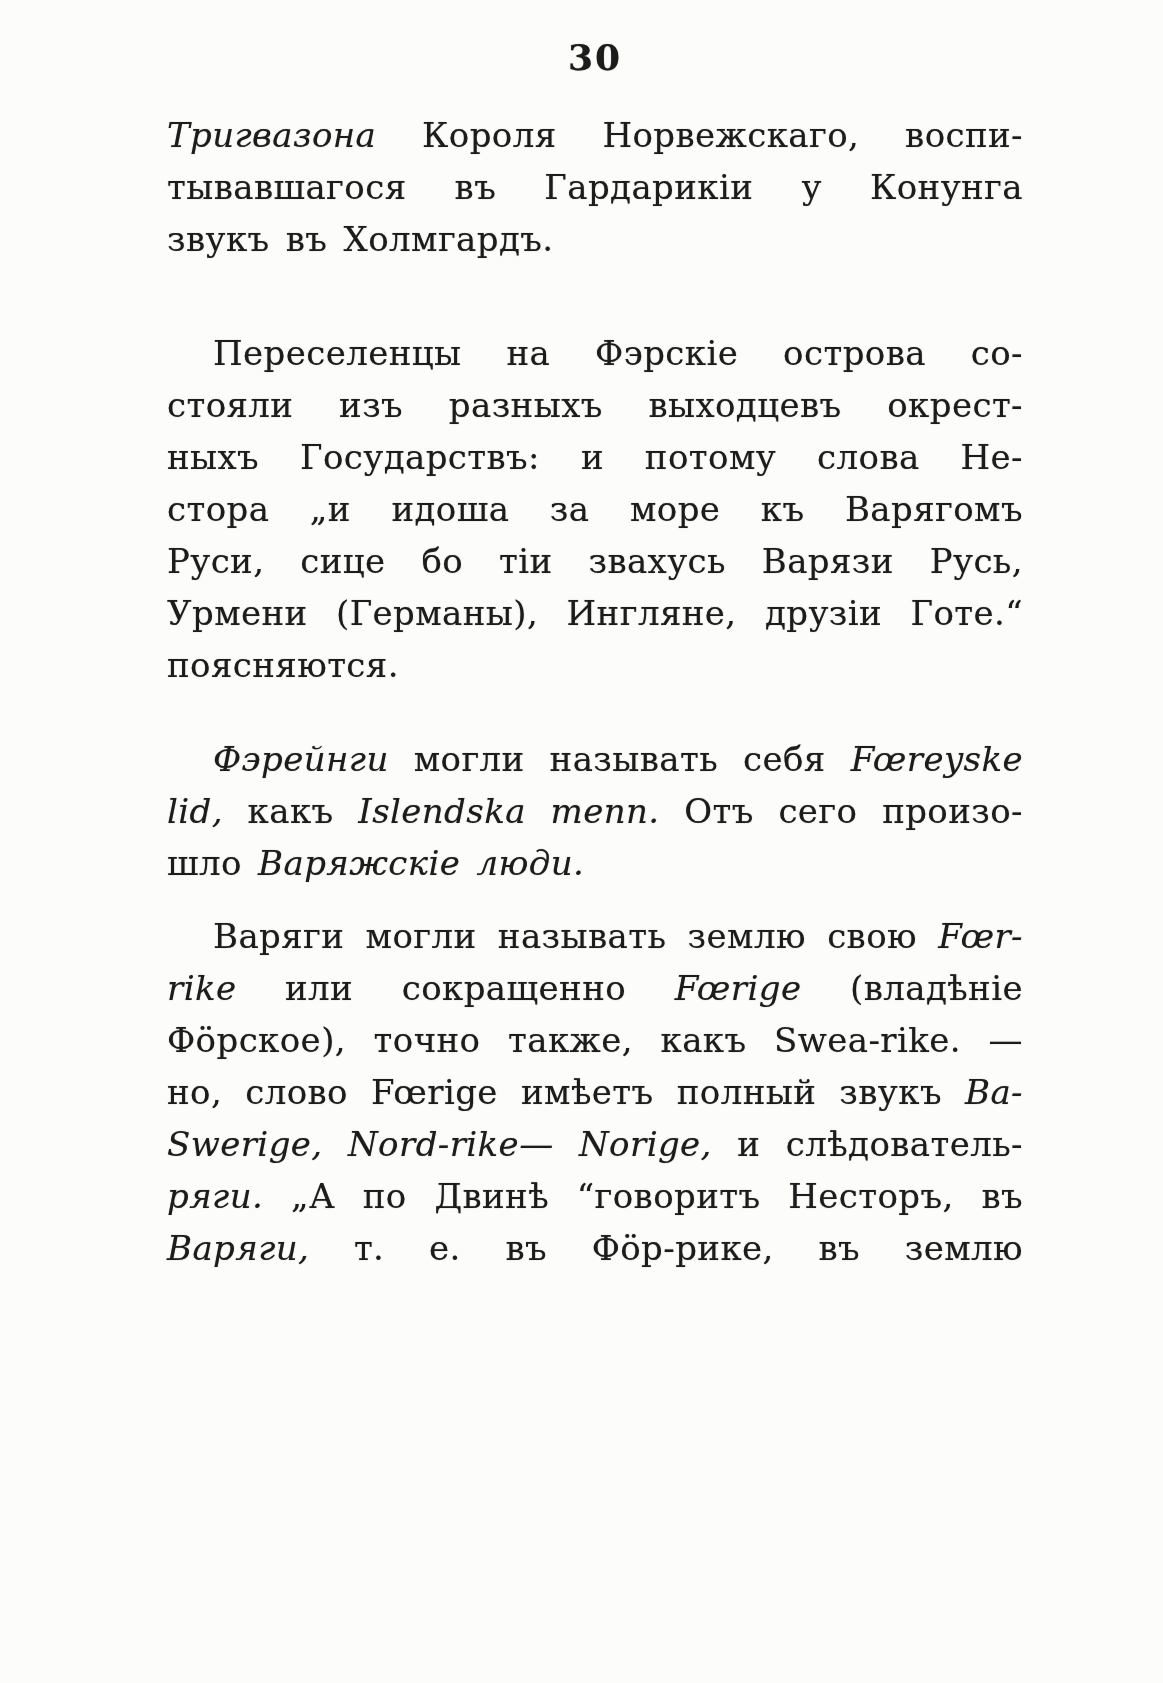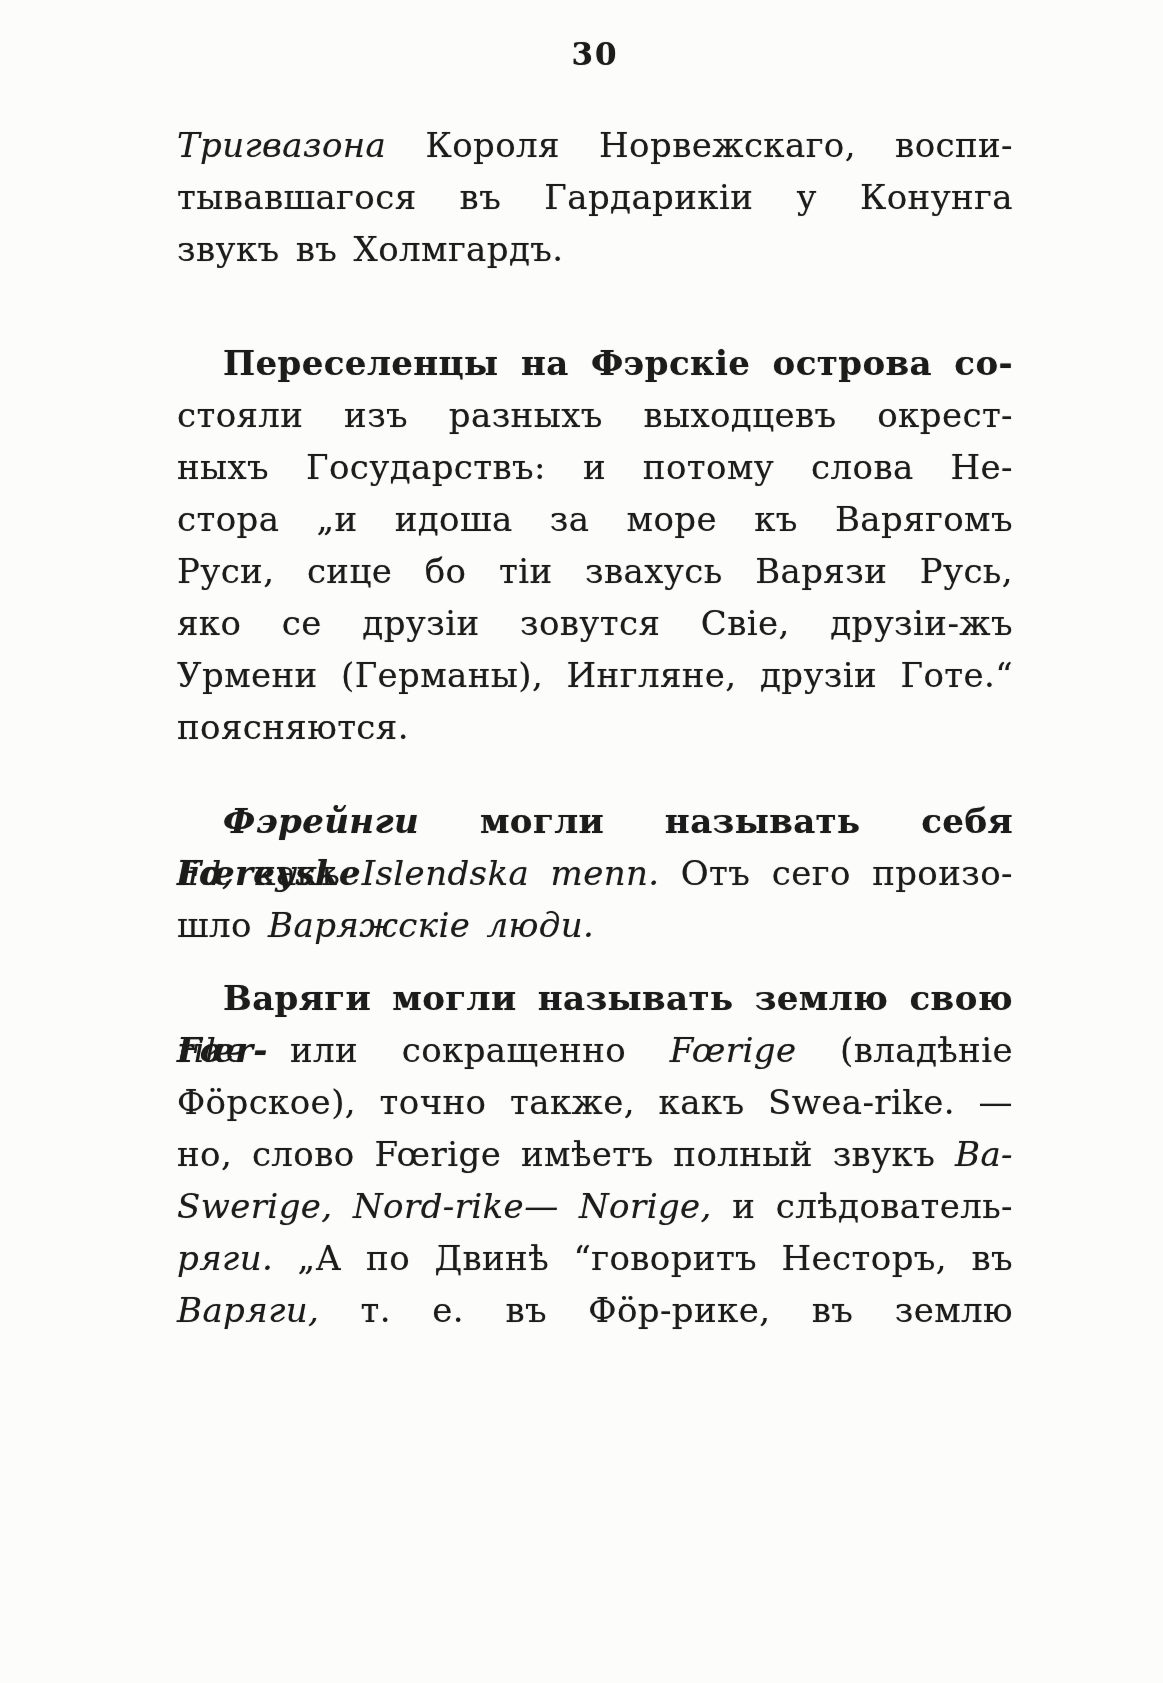--- a/index.html
+++ b/index.html
@@ -21,7 +21,7 @@
     left: 161px;
     width: 868px;
     text-align: center;
-    font-size: 31px;
+    font-size: 36px;
     font-weight: bold;
     letter-spacing: 2px;
     text-shadow: 0 0 1px rgba(20,20,20,0.55);

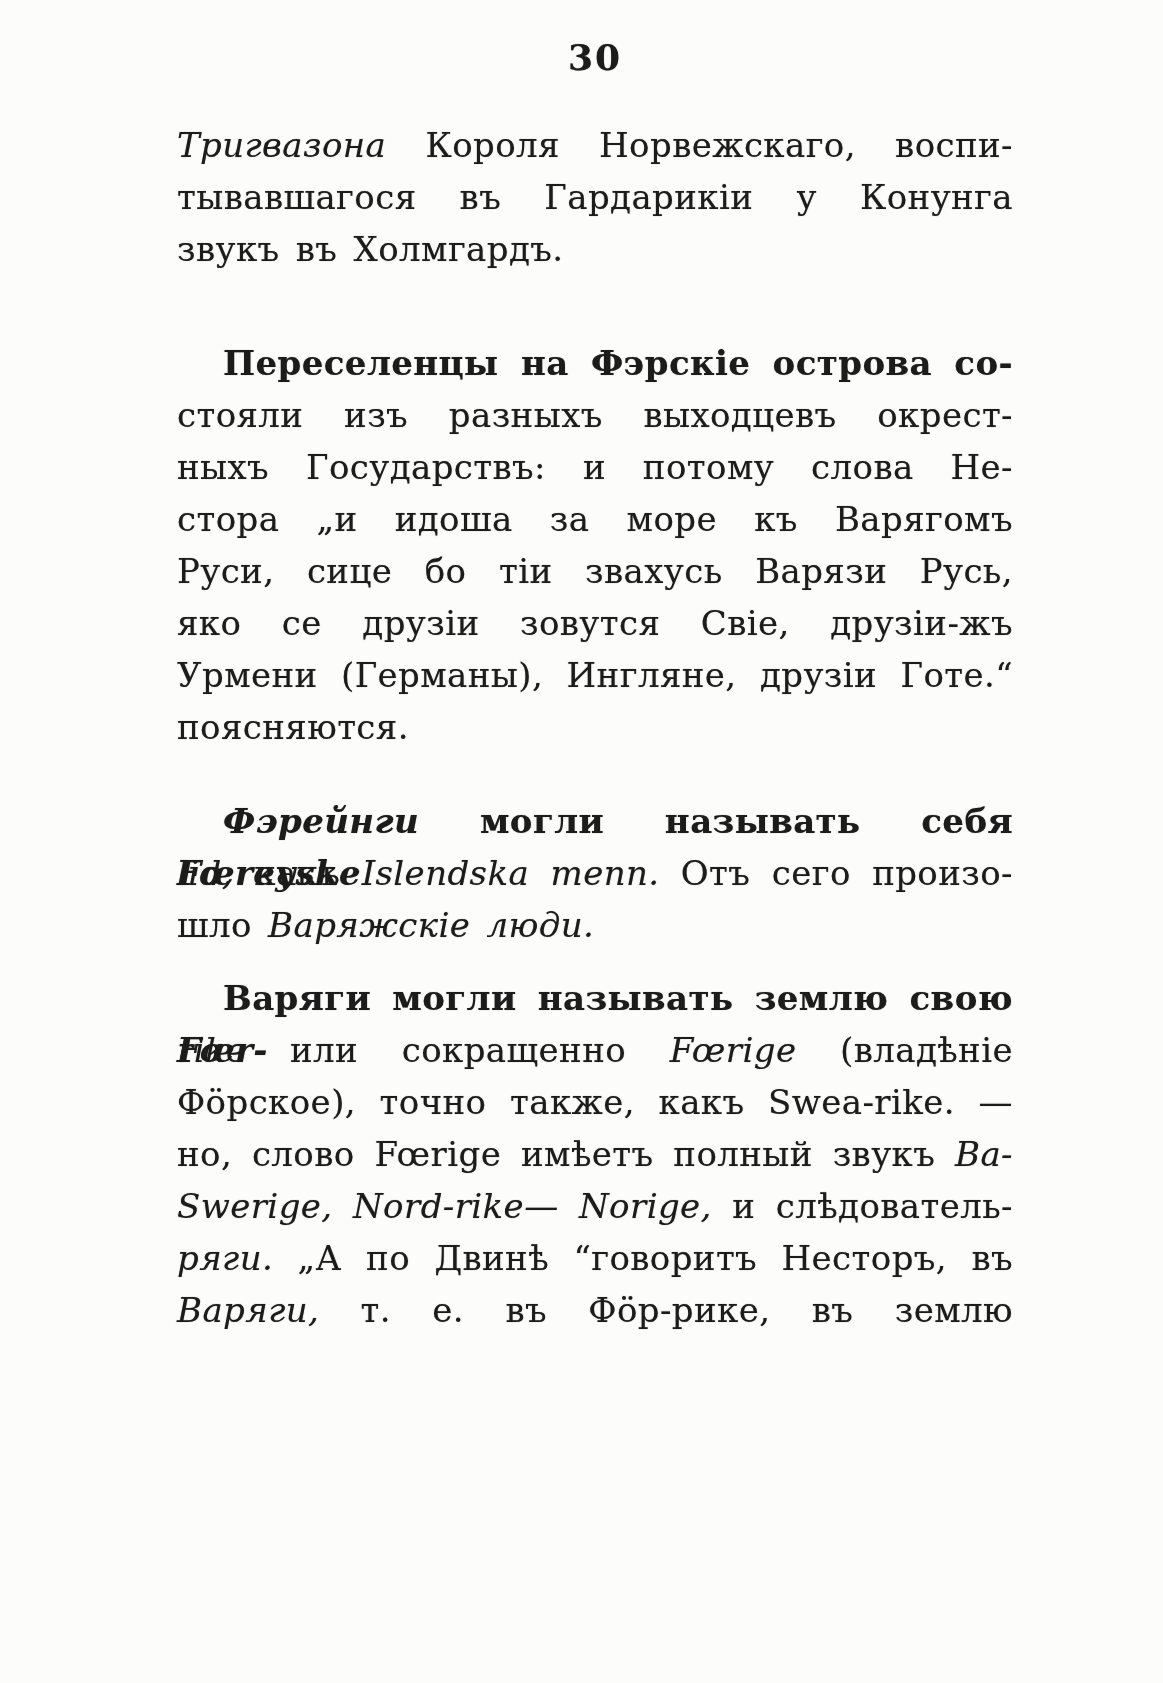--- a/index.html
+++ b/index.html
@@ -34,7 +34,7 @@
     width: 868px;
   }
 
-  .paragraph { margin: 16px; }
+  .paragraph { margin: 6px; }
   .paragraph:nth-child(2) { margin-top: 62px; }
   .paragraph:nth-child(3) { margin-top: 42px; }
   .paragraph:nth-child(4) { margin-top: 21px; }

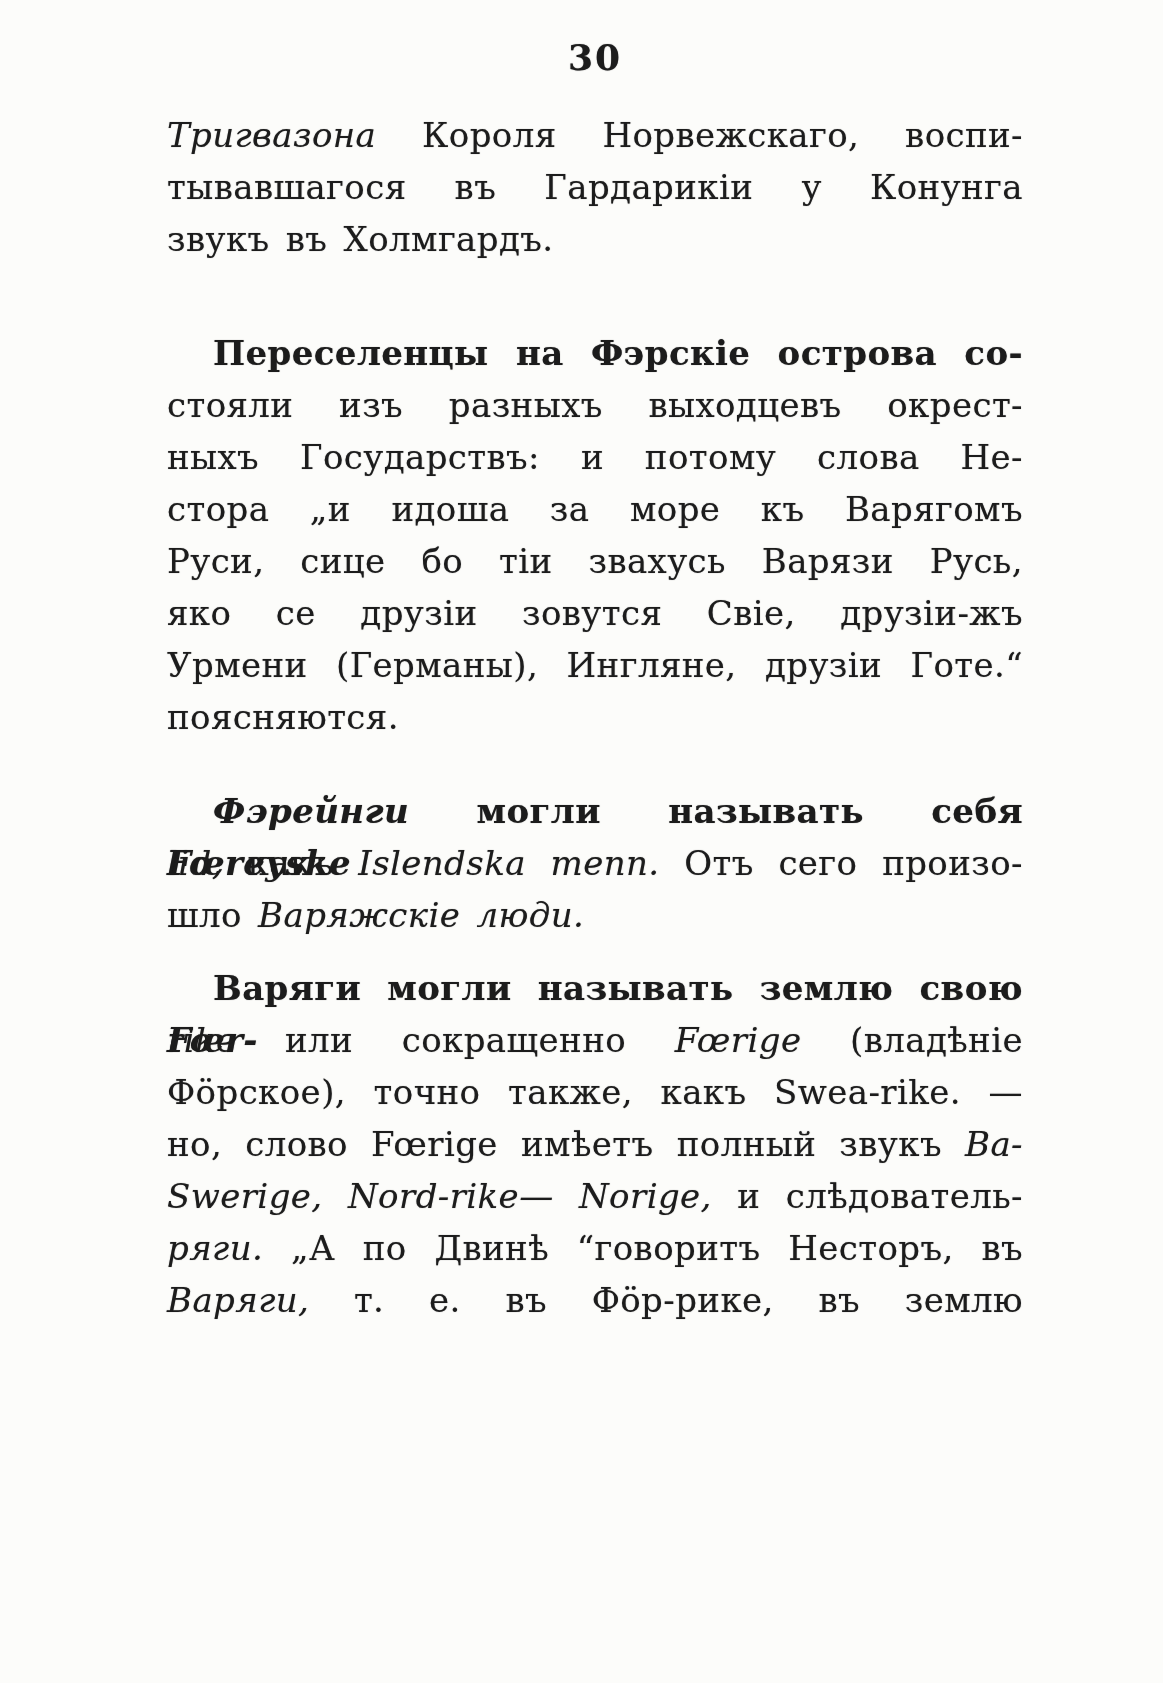--- a/index.html
+++ b/index.html
@@ -57,7 +57,7 @@
   }
 
   
-  .line.ind { text-indent: 46px; font-weight: bold; }
+  .line.ind { text-indent: 46px; }
 
   .it { font-style: italic; }
 </style>

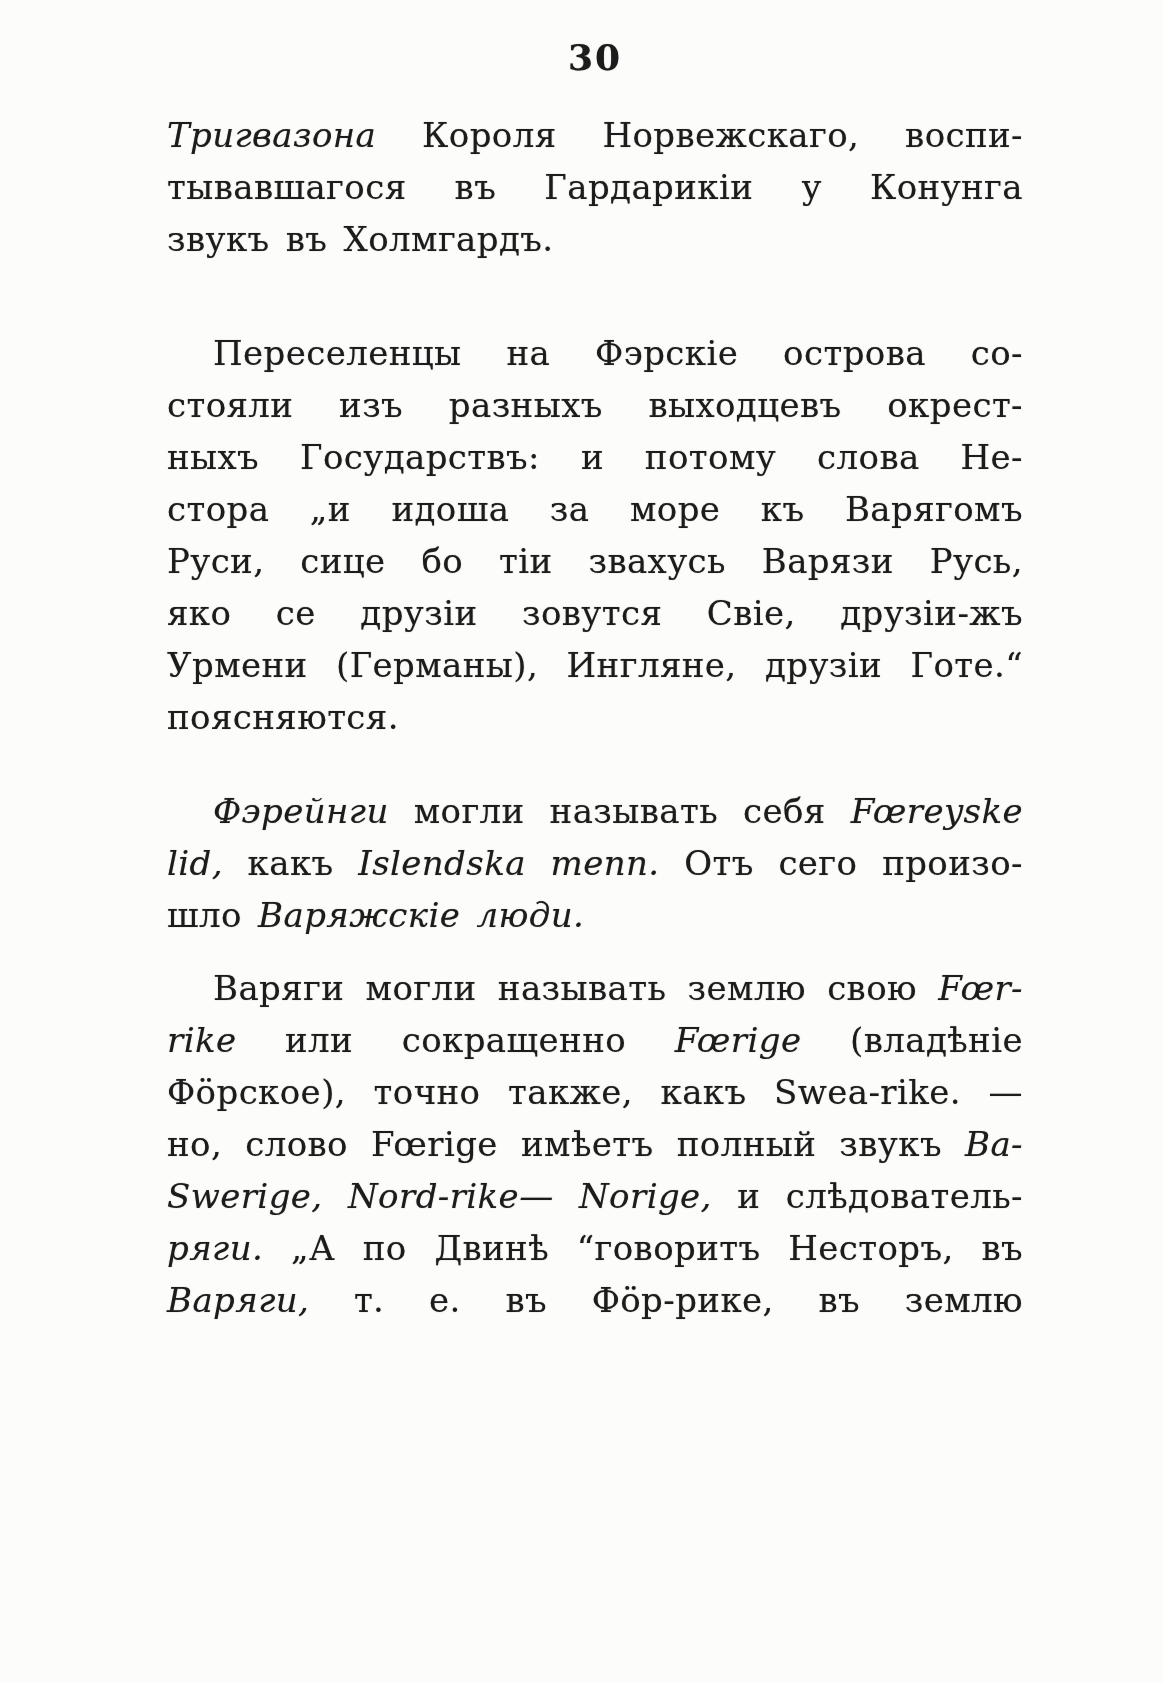--- a/index.html
+++ b/index.html
@@ -78,7 +78,6 @@
         <div class="line j"><span class="ro">ныхъ Государствъ: и потому слова Не-</span></div>
         <div class="line j"><span class="ro">стора „и идоша за море къ Варягомъ</span></div>
         <div class="line j"><span class="ro">Руси, сице бо тіи звахусь Варязи Русь,</span></div>
-        <div class="line j"><span class="ro">яко се друзіи зовутся Свіе, друзіи-жъ</span></div>
         <div class="line j"><span class="ro">Урмени (Германы), Ингляне, друзіи Готе.“</span></div>
         <div class="line"><span class="ro">поясняются.</span></div>
       </div>

